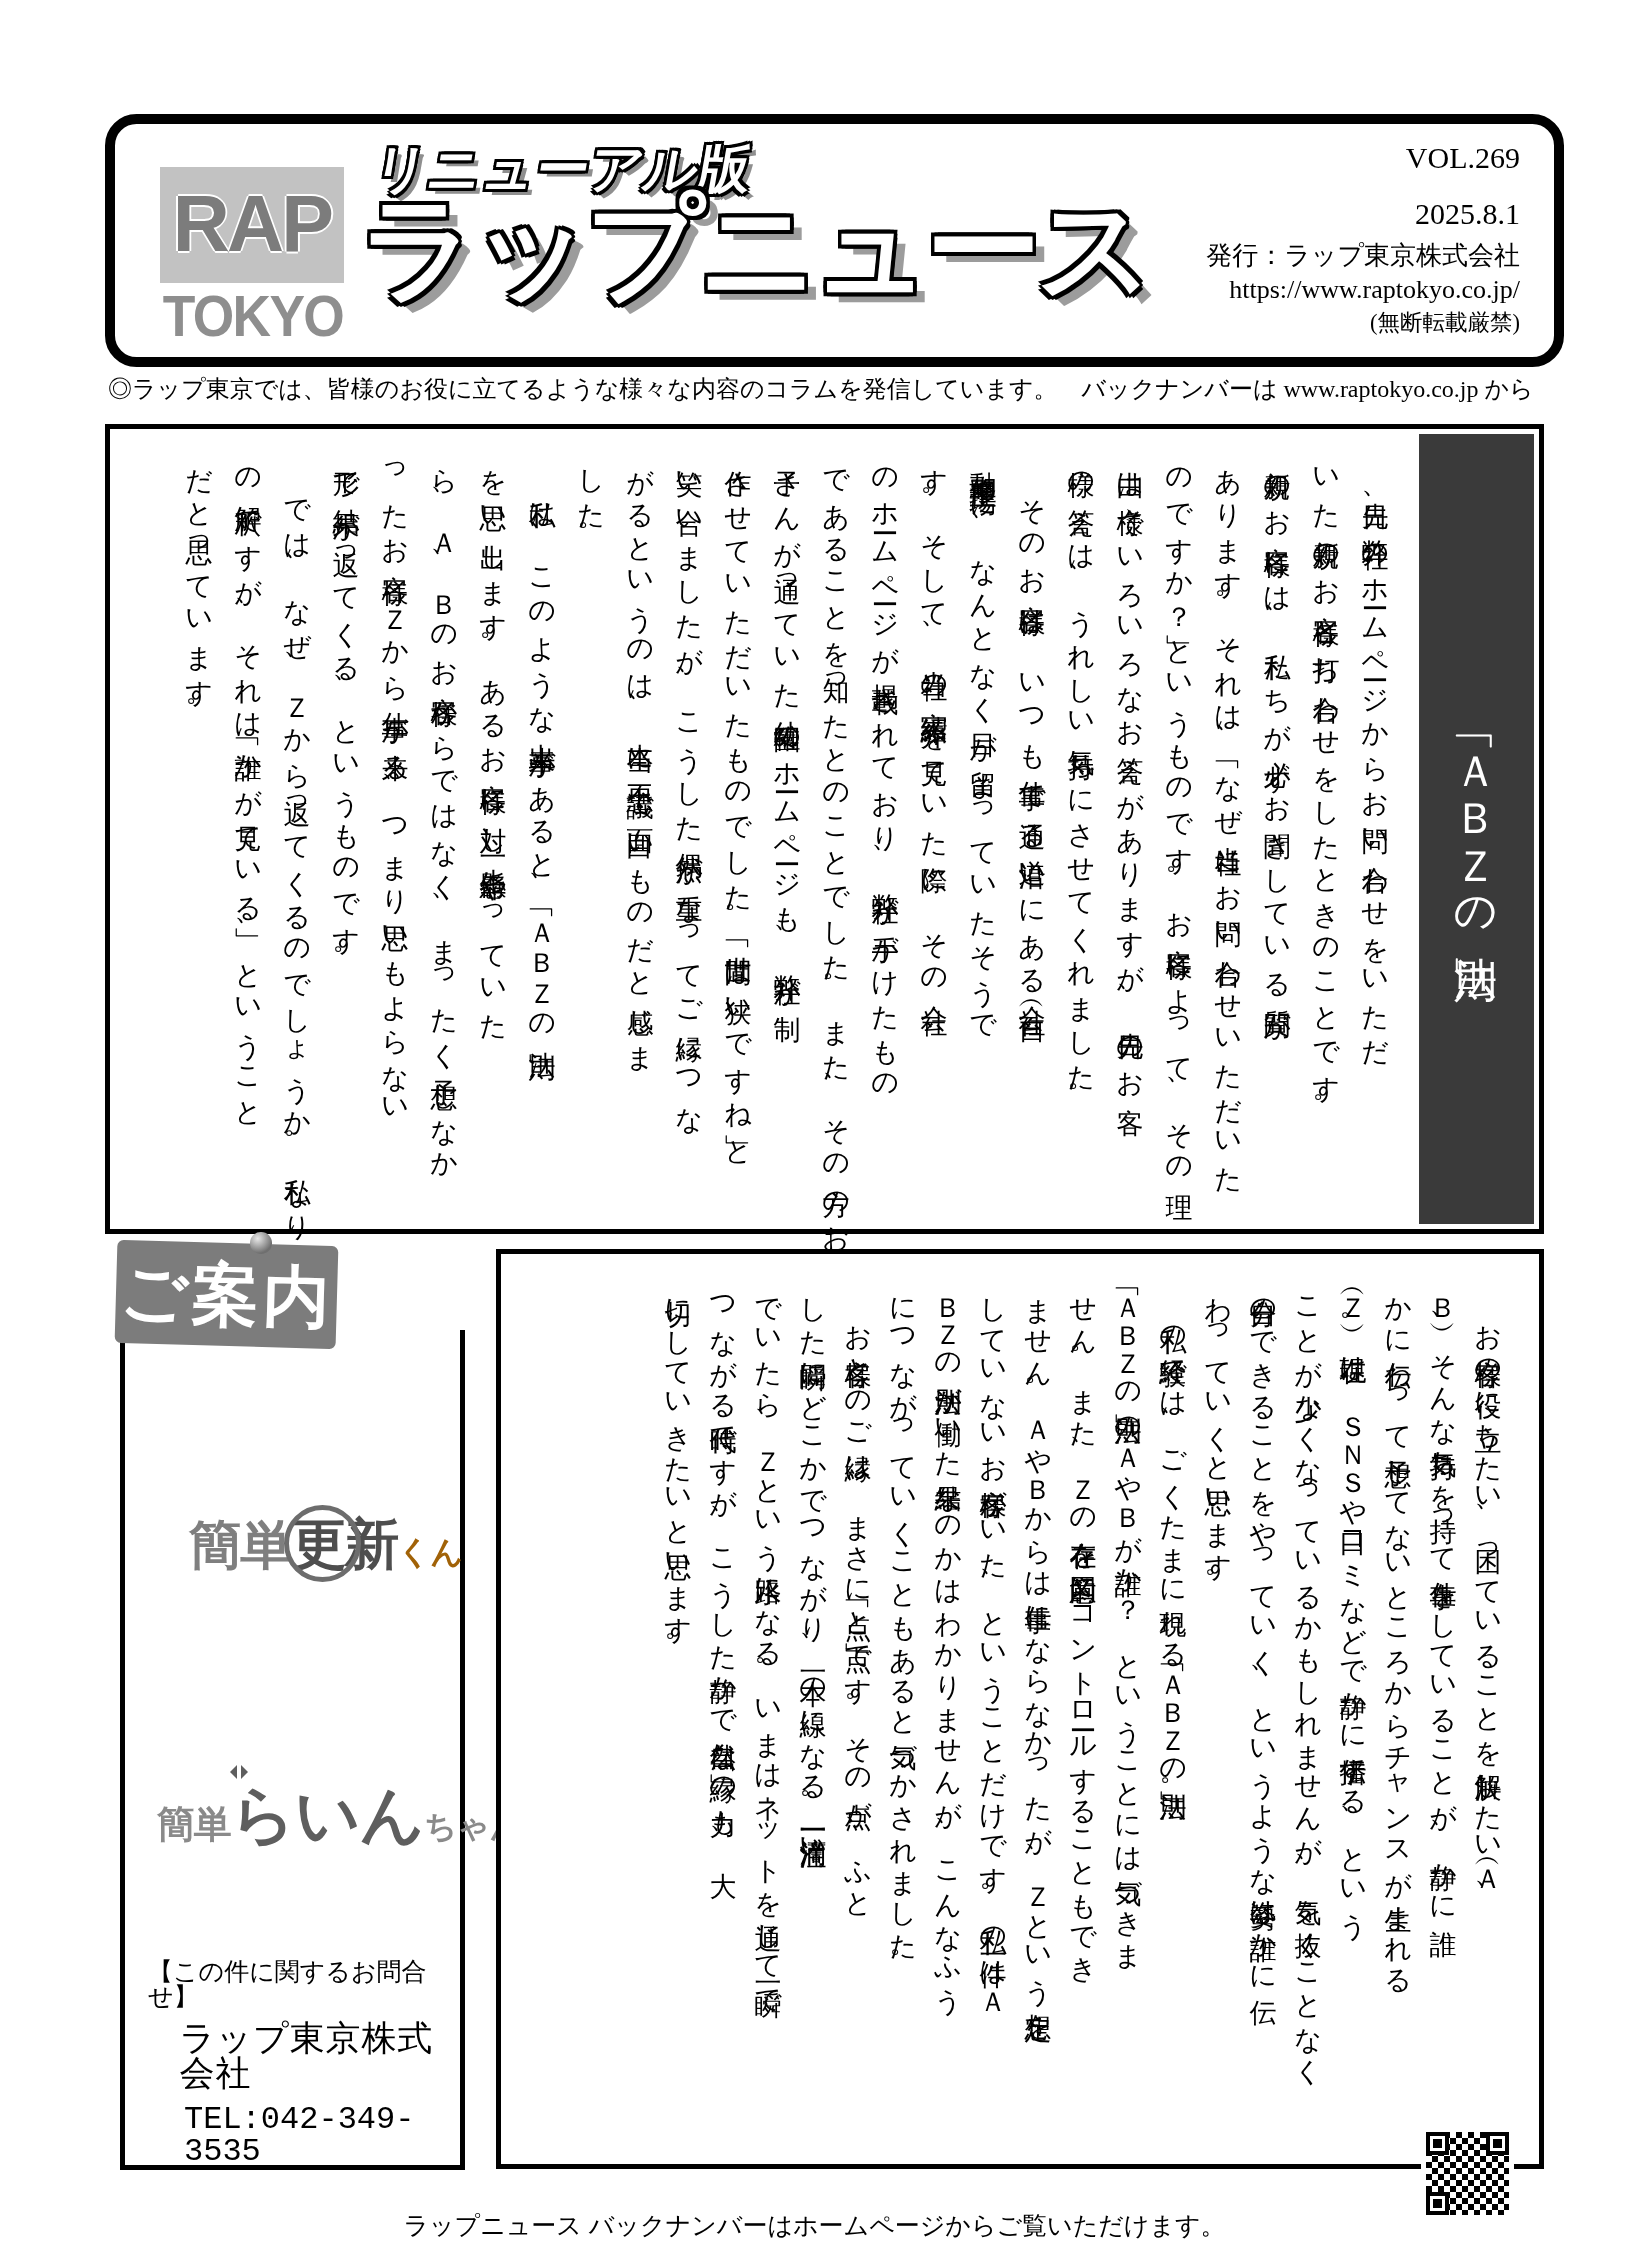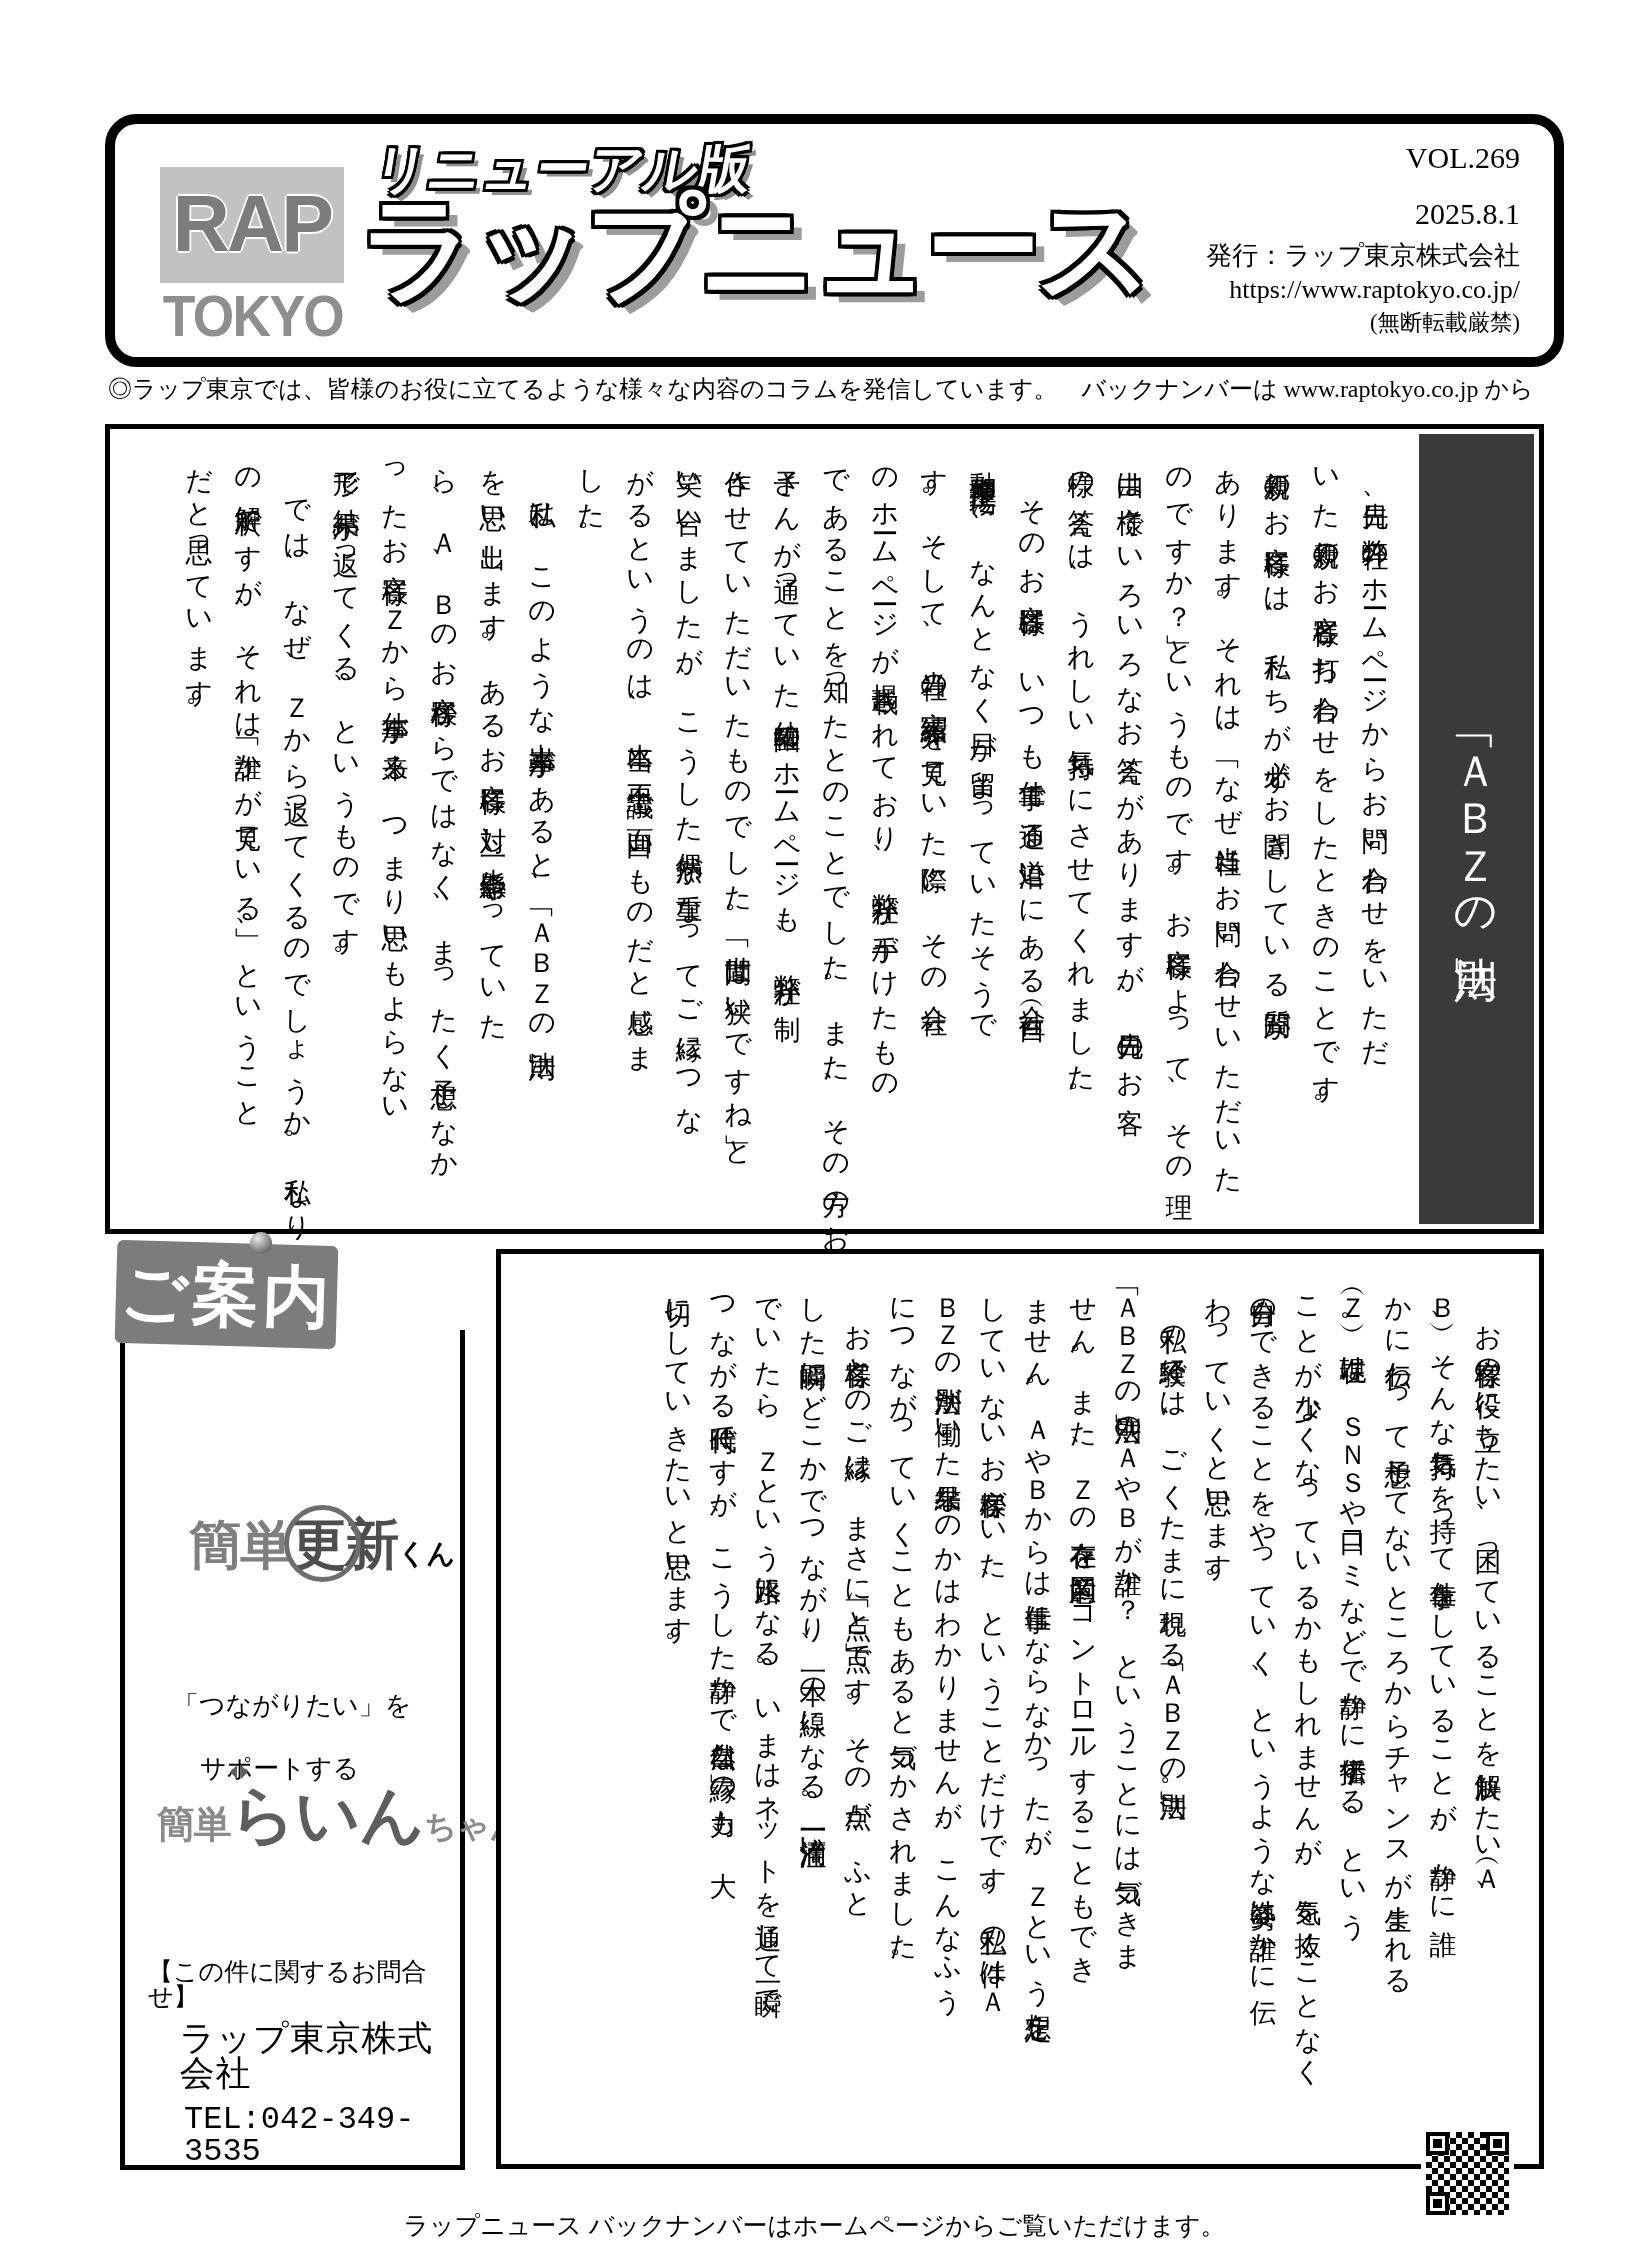--- a/index.html
+++ b/index.html
@@ -109,7 +109,7 @@
     content:''; position:absolute; left:-7.2px; top:-8px; width:67px; height:67px;
     border:5px solid #6d6d6d; border-radius:50%;
   }
-  .p1-suffix { font-size:28px; color:#000000; }
+  .p1-suffix { font-size:32px; color:#a16207; }
   .support {
     position:absolute; left:173px; top:1674px; width:288px;
     font-family:"Liberation Sans", sans-serif; font-size:26px; line-height:63px;

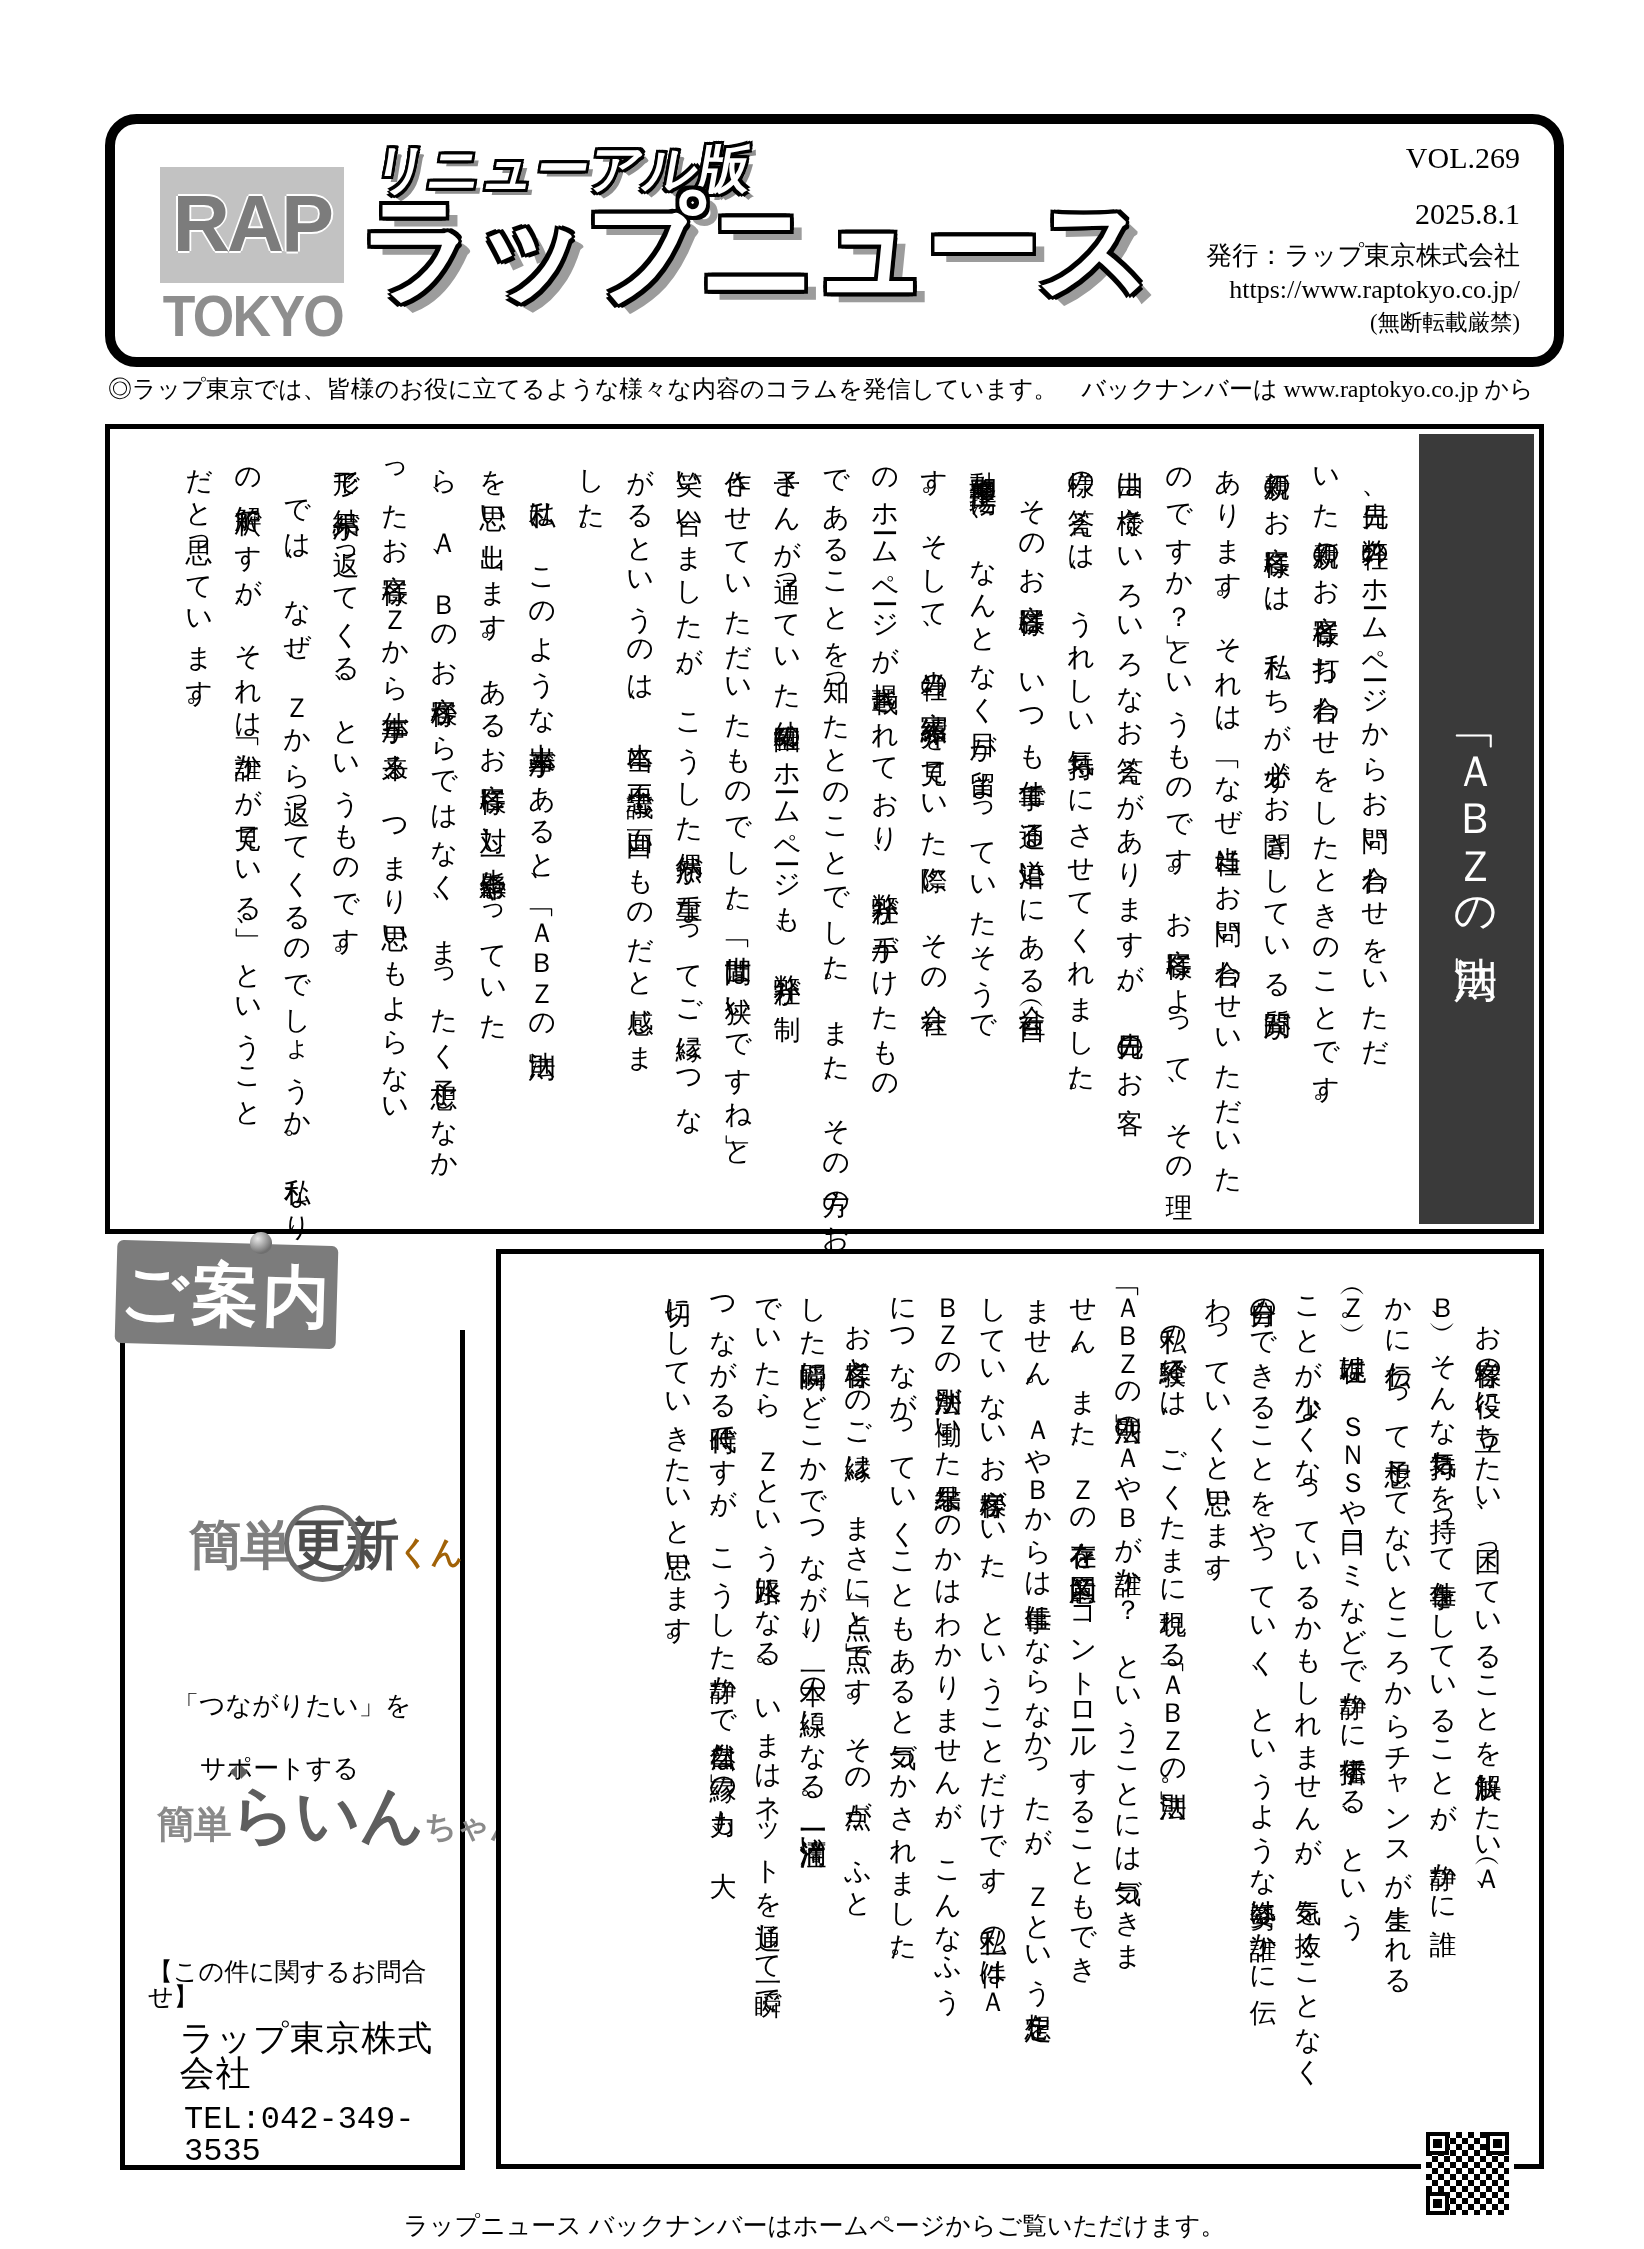--- a/index.html
+++ b/index.html
@@ -227,10 +227,6 @@
     <span class="p1-prefix">簡単</span><span class="p1-main">更新</span><span class="p1-suffix">くん</span>
   </div>
 
-  <div class="support">
-    <div class="line1">「つながりたい」を</div>
-    <div class="line2">サポートする</div>
-  </div>
 
   <div class="bow"></div>
   <div class="product2">

